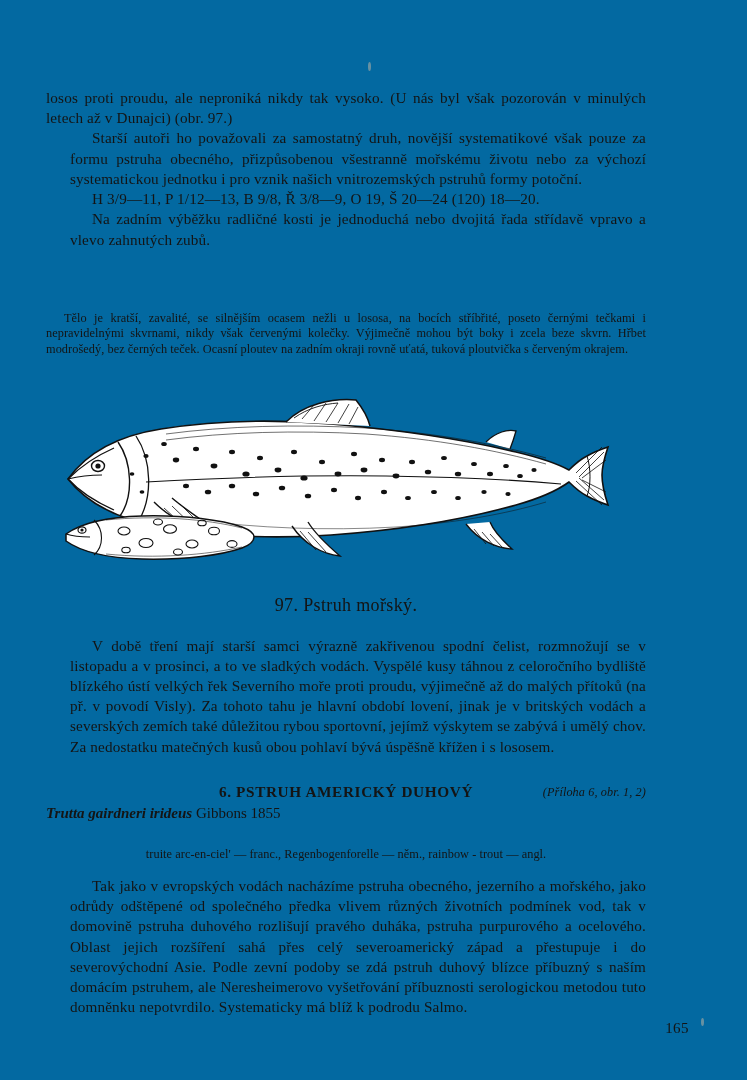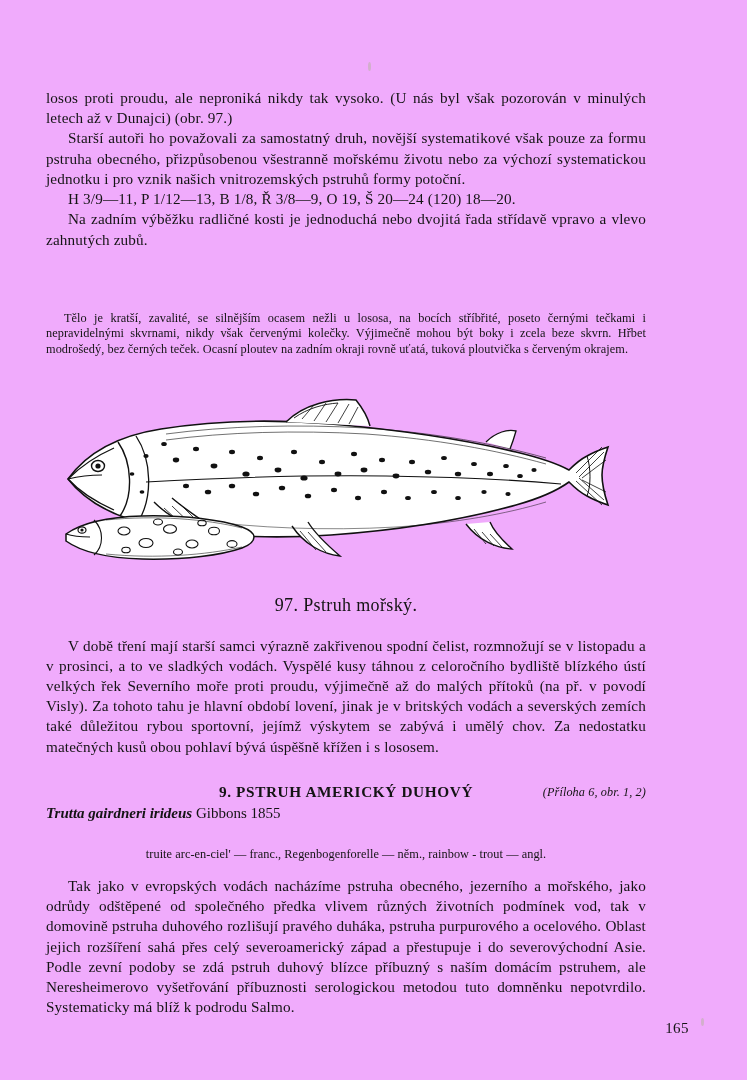--- a/index.html
+++ b/index.html
@@ -20,7 +20,7 @@
     left: 0; top: 0;
     width: 747px;
     height: 1080px;
-    background: #f0abfc;
+    background: #0369a1;
   }
   .content {
     position: absolute;

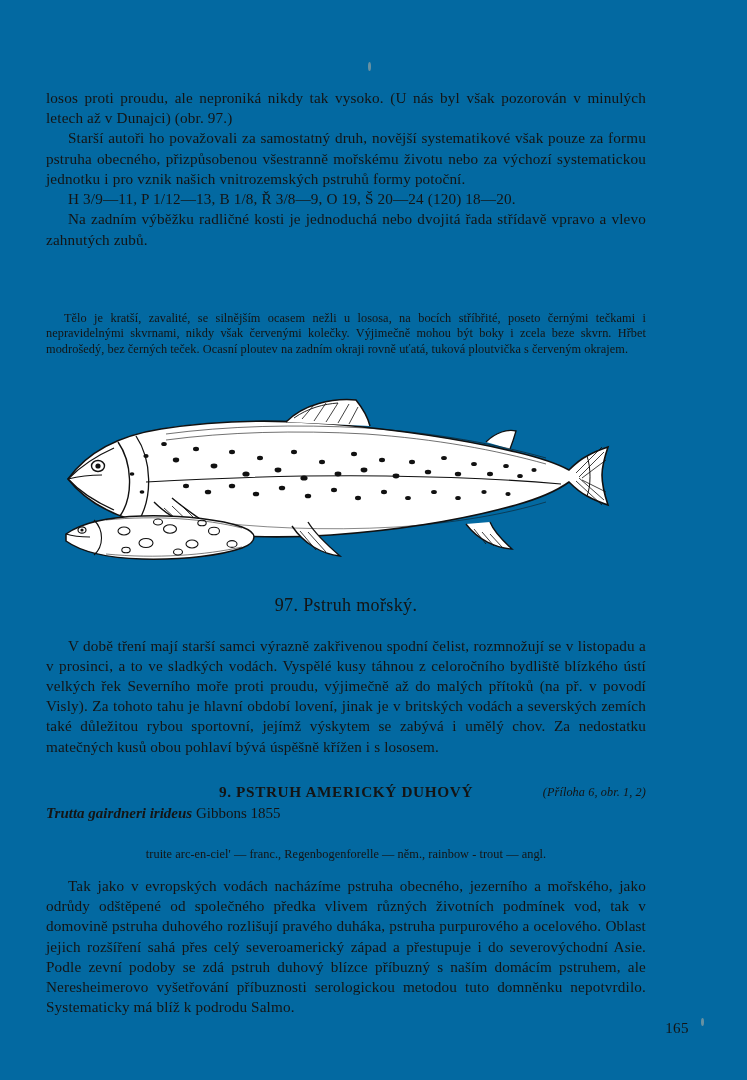--- a/index.html
+++ b/index.html
@@ -37,6 +37,7 @@
   }
   p.indent {
     text-indent: 22px;
+    margin-left: 24px;
   }
   .small {
     font-size: 12.3px;

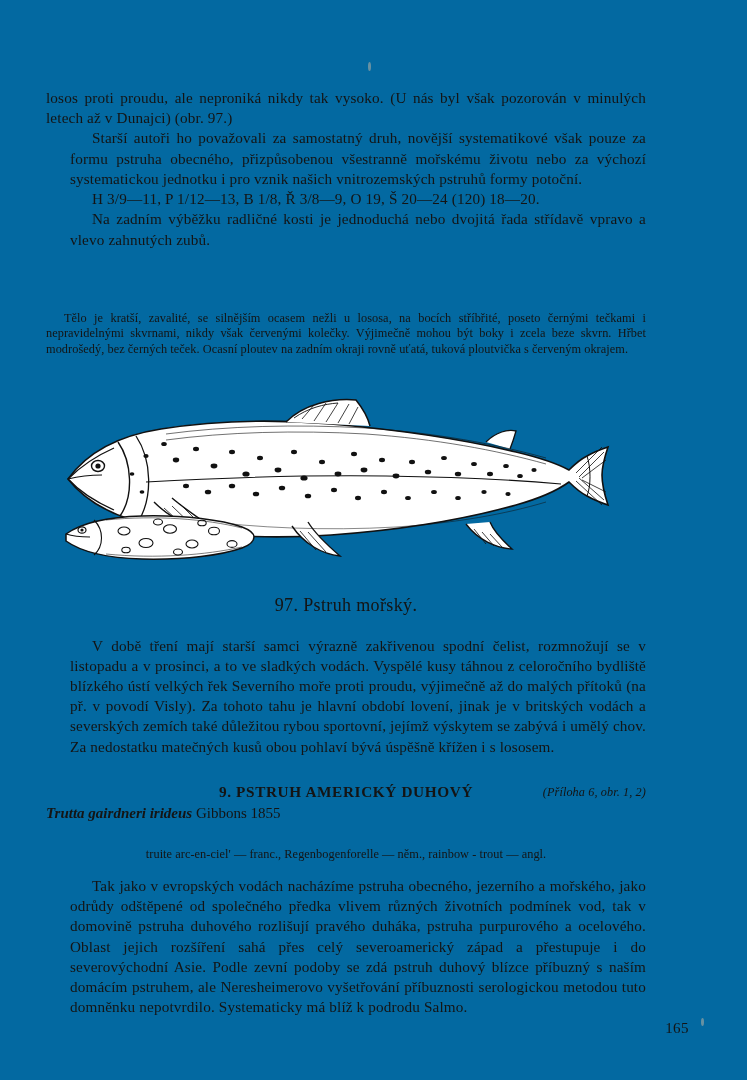--- a/index.html
+++ b/index.html
@@ -131,7 +131,7 @@
 
     <p>losos proti proudu, ale neproniká nikdy tak vysoko. (U nás byl však pozorován v minulých letech až v Dunajci) (obr. 97.)</p>
     <p class="indent">Starší autoři ho považovali za samostatný druh, novější systematikové však pouze za formu pstruha obecného, přizpůsobenou všestranně mořskému životu nebo za výchozí systematickou jednotku i pro vznik našich vnitrozemských pstruhů formy potoční.</p>
-    <p class="indent">H 3/9—11, P 1/12—13, B 1/8, Ř 3/8—9, O 19, Š 20—24 (120) 18—20.</p>
+    <p class="indent">H 3/9—11, P 1/12—13, B 9/8, Ř 3/8—9, O 19, Š 20—24 (120) 18—20.</p>
     <p class="indent">Na zadním výběžku radličné kosti je jednoduchá nebo dvojitá řada střídavě vpravo a vlevo zahnutých zubů.</p>
 
     <div class="gap-m"></div>

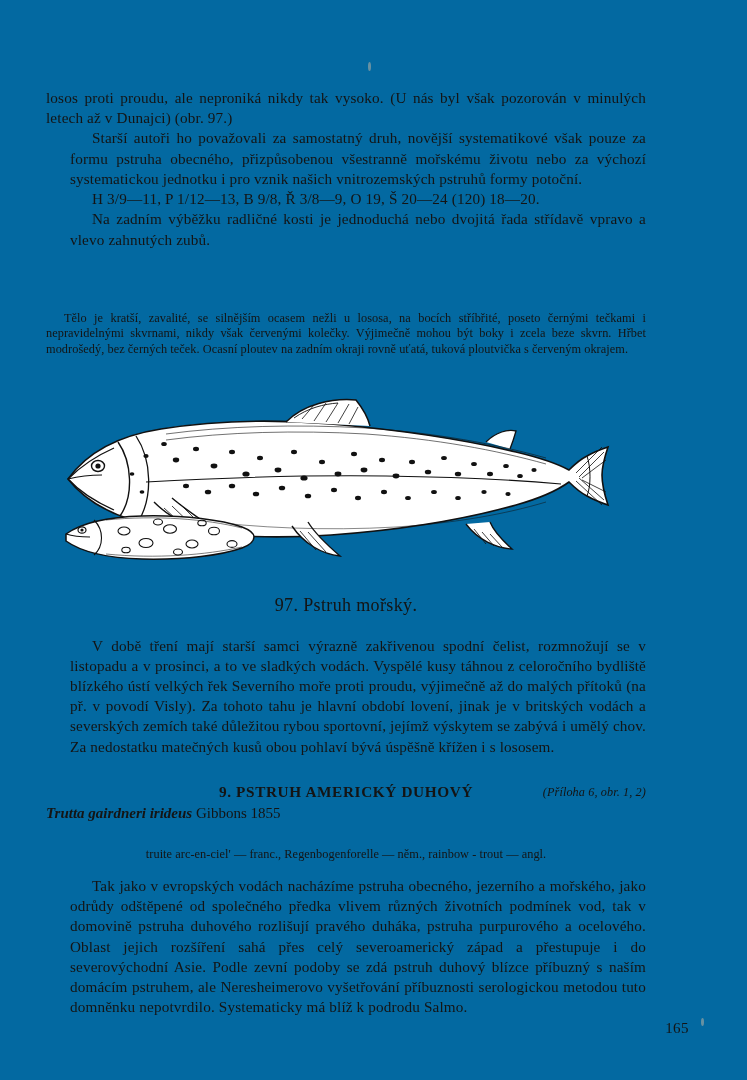--- a/index.html
+++ b/index.html
@@ -267,7 +267,7 @@
     <p class="indent">V době tření mají starší samci výrazně zakřivenou spodní čelist, rozmnožují se v listopadu a v prosinci, a to ve sladkých vodách. Vyspělé kusy táhnou z celoročního bydliště blízkého ústí velkých řek Severního moře proti proudu, výjimečně až do malých přítoků (na př. v povodí Visly). Za tohoto tahu je hlavní období lovení, jinak je v britských vodách a severských zemích také důležitou rybou sportovní, jejímž výskytem se zabývá i umělý chov. Za nedostatku matečných kusů obou pohlaví bývá úspěšně křížen i s lososem.</p>
 
     <div class="sec-head">
-      <span class="sec-title">9. PSTRUH AMERICKÝ DUHOVÝ</span>
+      <span class="sec-title">6. PSTRUH AMERICKÝ DUHOVÝ</span>
       <span class="sec-note">(Příloha 6, obr. 1, 2)</span>
     </div>
     <div class="sec-latin">

